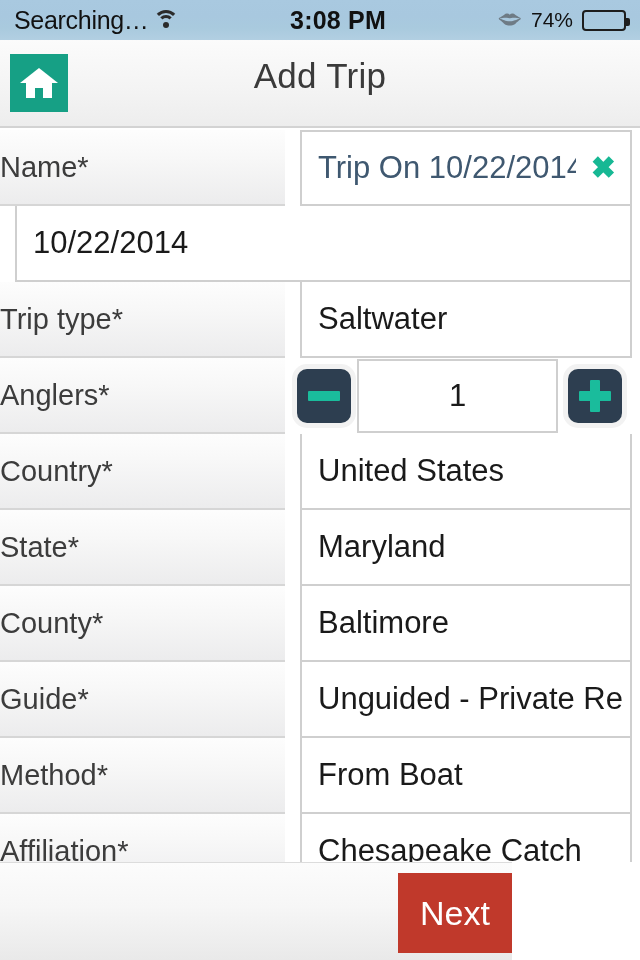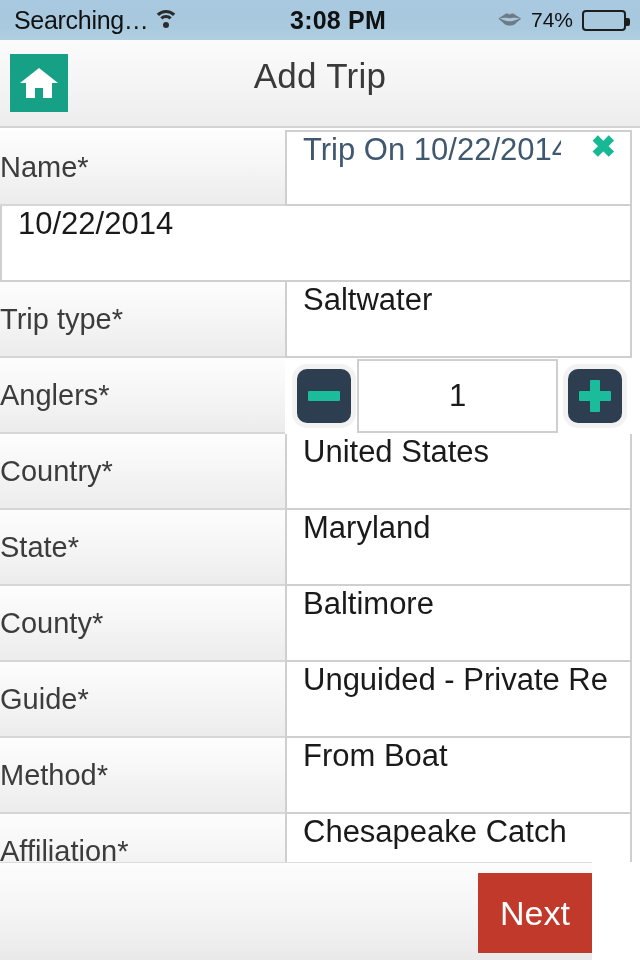--- a/index.html
+++ b/index.html
@@ -100,11 +100,12 @@
     background:#ffffff;
     border:2px solid #cfcfcf;
     border-top:none;
-    display:flex; align-items:flex-start;
+    display:flex; align-items:center;
     padding:0 8px 0 16px;
     font-size:31px; color:#1a1a1a;
     overflow:hidden; white-space:nowrap;
     cursor:pointer;
+    margin-left:15px;
   }
   .row:first-child .value { border-top:2px solid #cfcfcf; }
   .row .value .vtext { overflow:hidden; white-space:nowrap; display:block; }

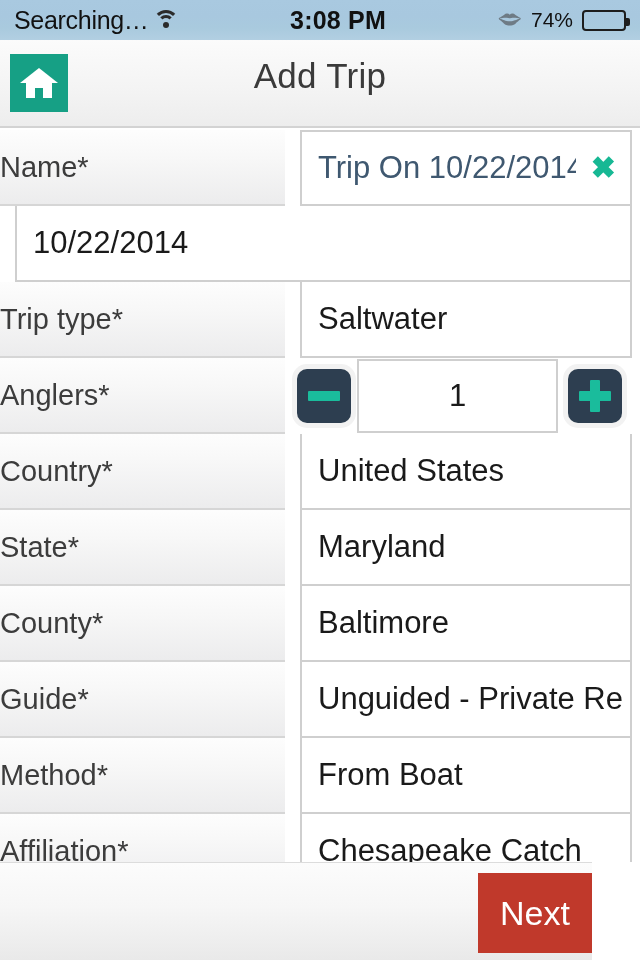--- a/index.html
+++ b/index.html
@@ -151,7 +151,7 @@
 
   
   .footer {
-    position:absolute; left:0; top:862px; width:592px; height:98px;
+    position:absolute; left:0; top:862px; width:512px; height:98px;
     background:linear-gradient(180deg,#fcfcfc 0%,#f6f6f6 45%,#e9e9e9 100%);
     border-top:1px solid #dcdcdc;
   }

